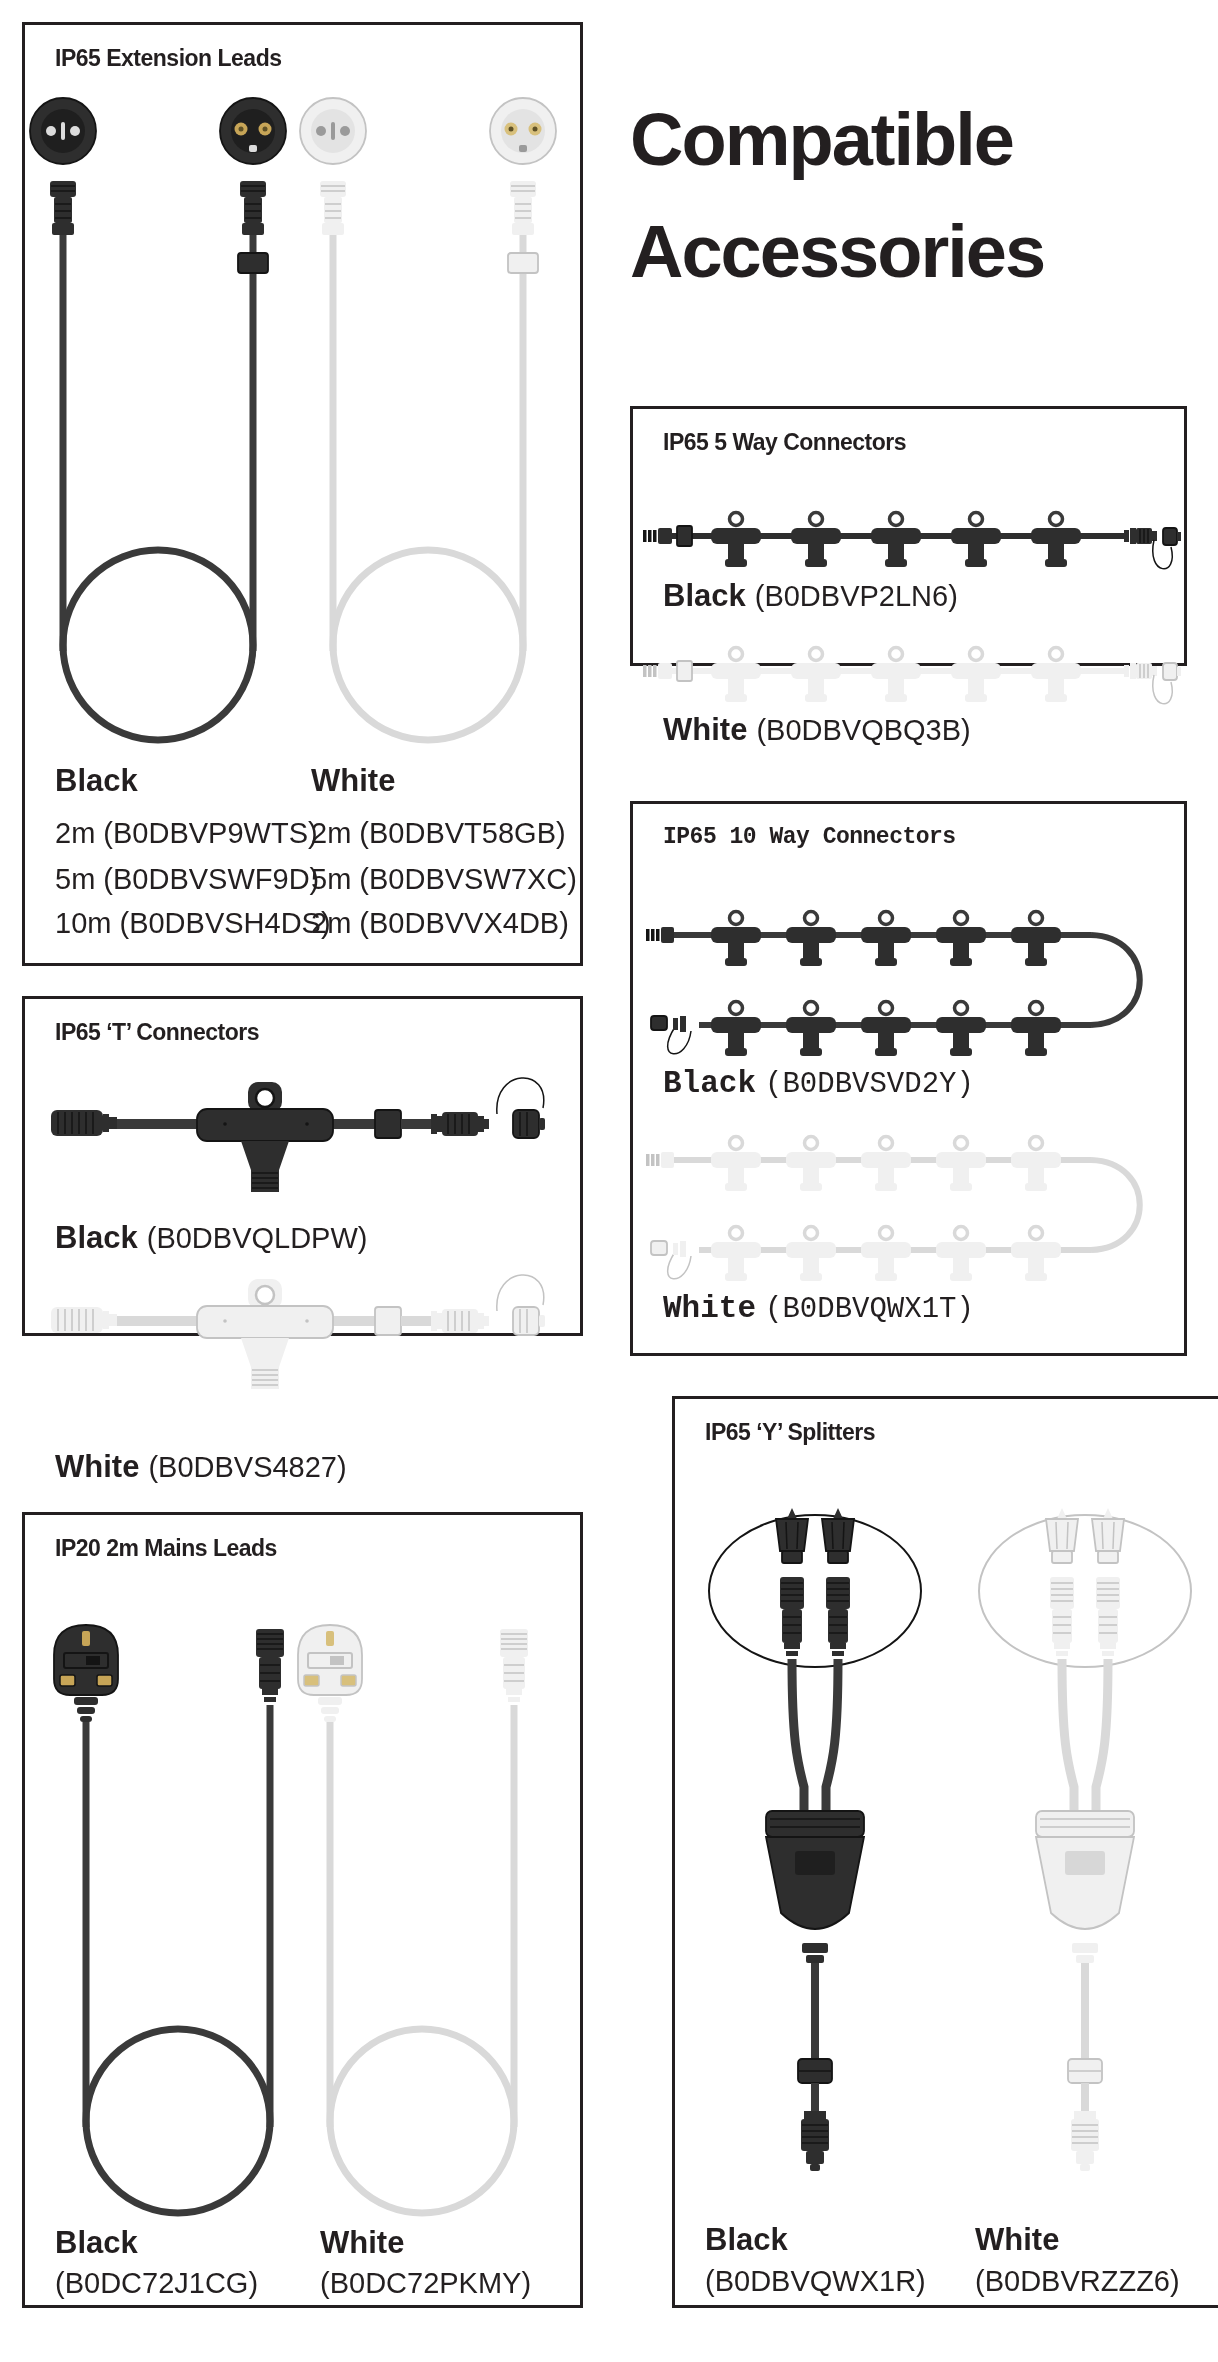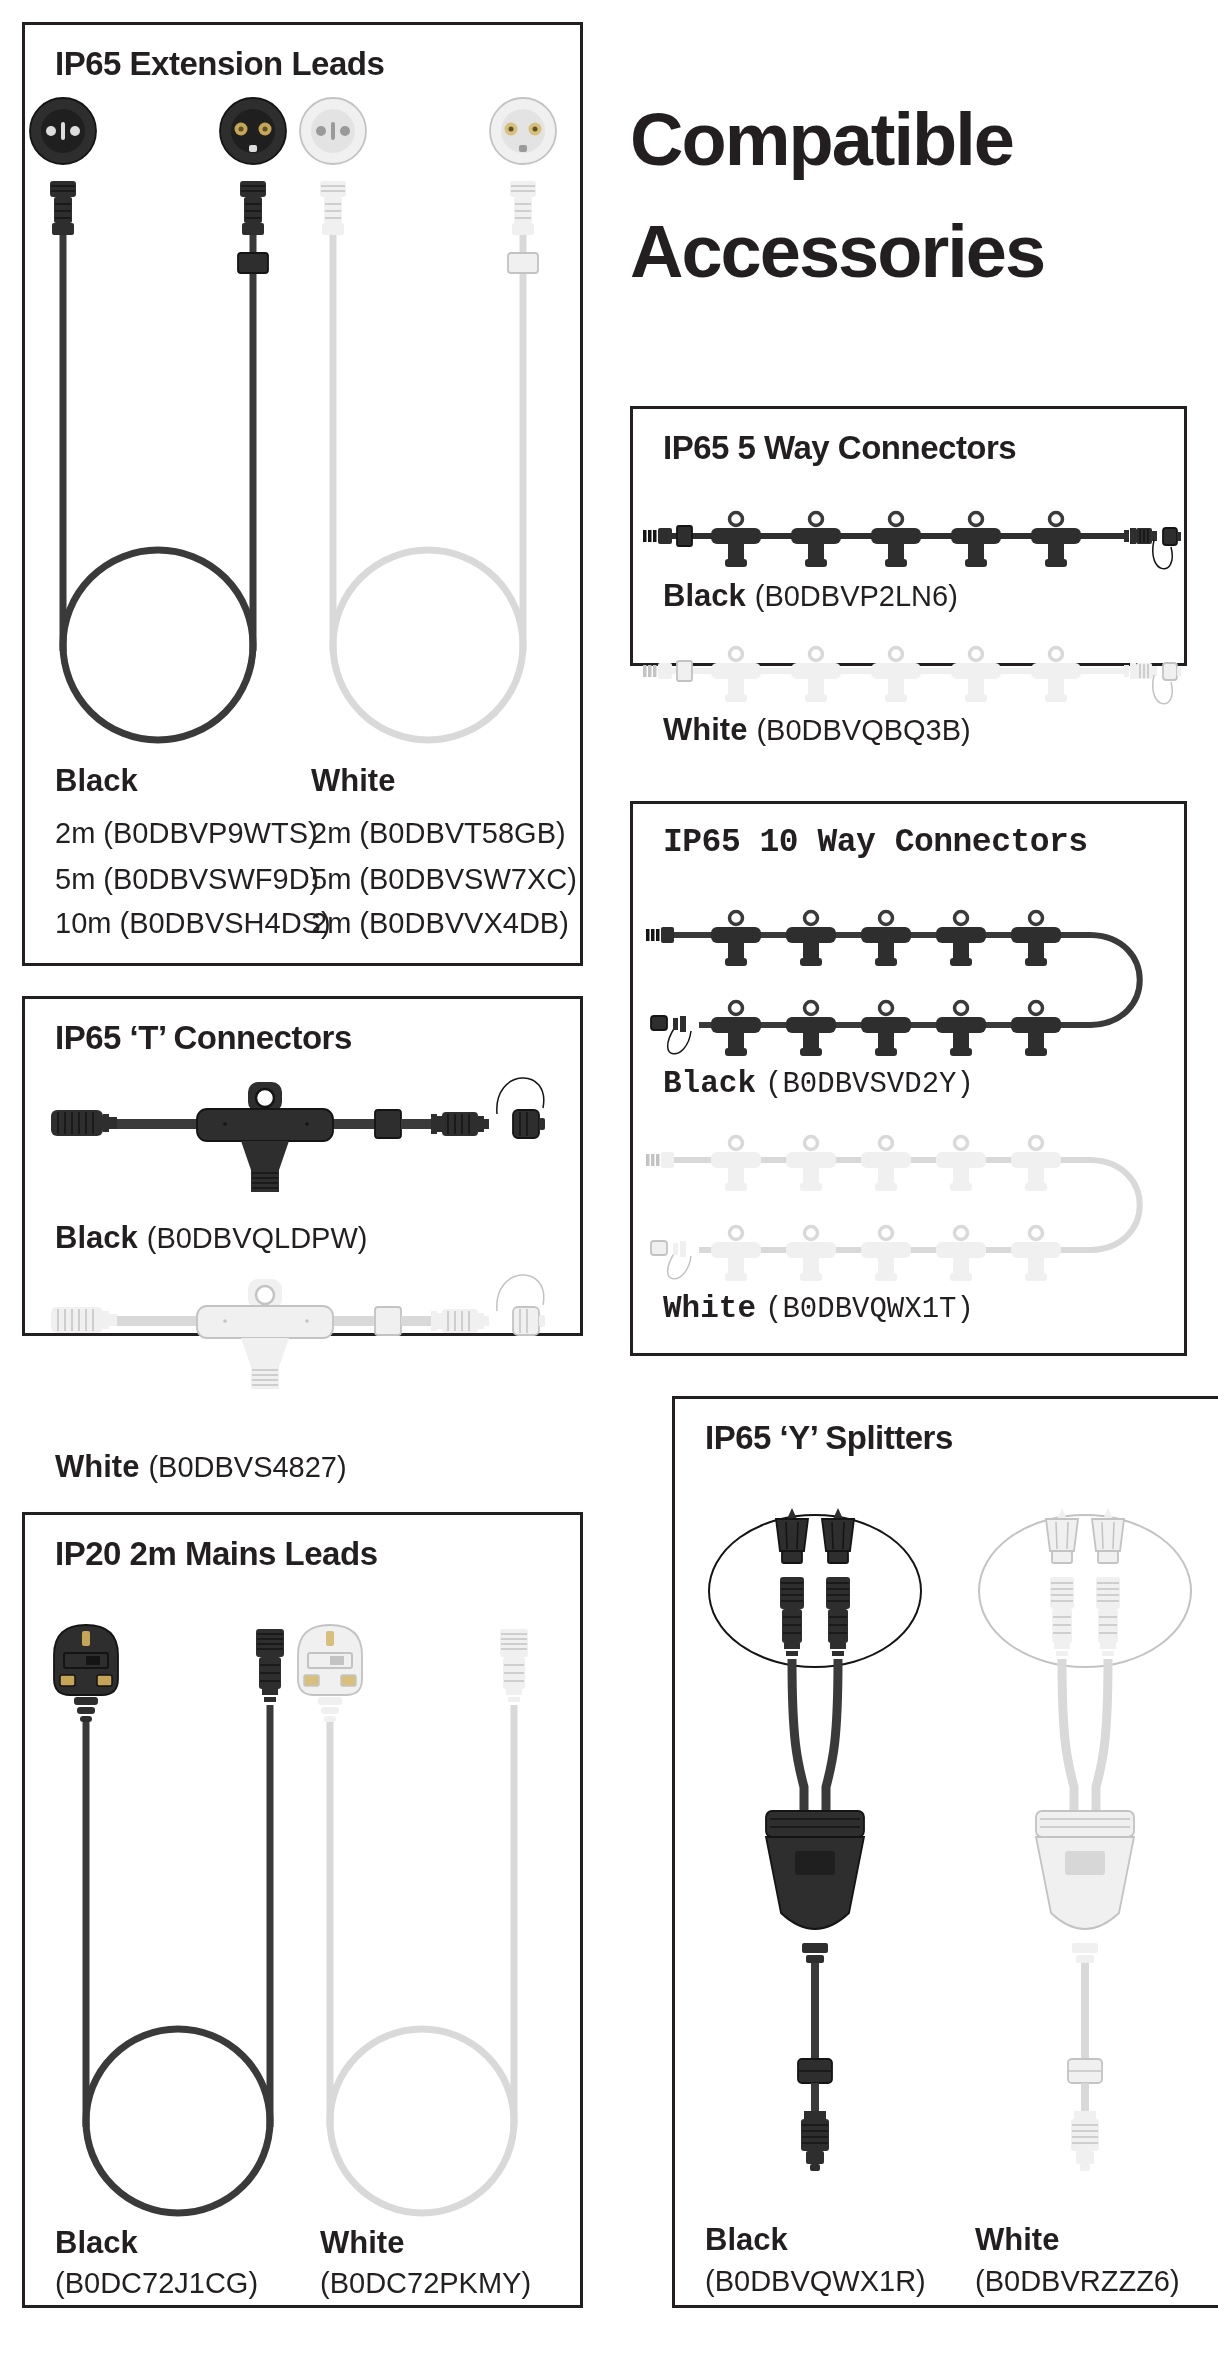--- a/index.html
+++ b/index.html
@@ -5,7 +5,7 @@
   html,body{margin:0;padding:0;background:#ffffff;}
   body{width:1218px;height:2362px;position:relative;font-family:"Liberation Sans",sans-serif;color:#231f20;overflow:hidden;}
   .box{position:absolute;border:3px solid #231f20;background:#fff;box-sizing:border-box;}
-  .heading{position:absolute;left:30px;top:20px;font-size:33px;font-weight:bold;letter-spacing:-0.5px;white-space:nowrap;}
+  .heading{position:absolute;left:30px;top:20px;font-size:23px;font-weight:bold;letter-spacing:-0.5px;white-space:nowrap;}
   .page-title{position:absolute;left:630px;top:84px;font-size:74px;font-weight:bold;letter-spacing:-2px;line-height:112px;}
   .lbl{font-weight:bold;font-size:31px;}
   .code{font-size:29px;font-weight:normal;}

